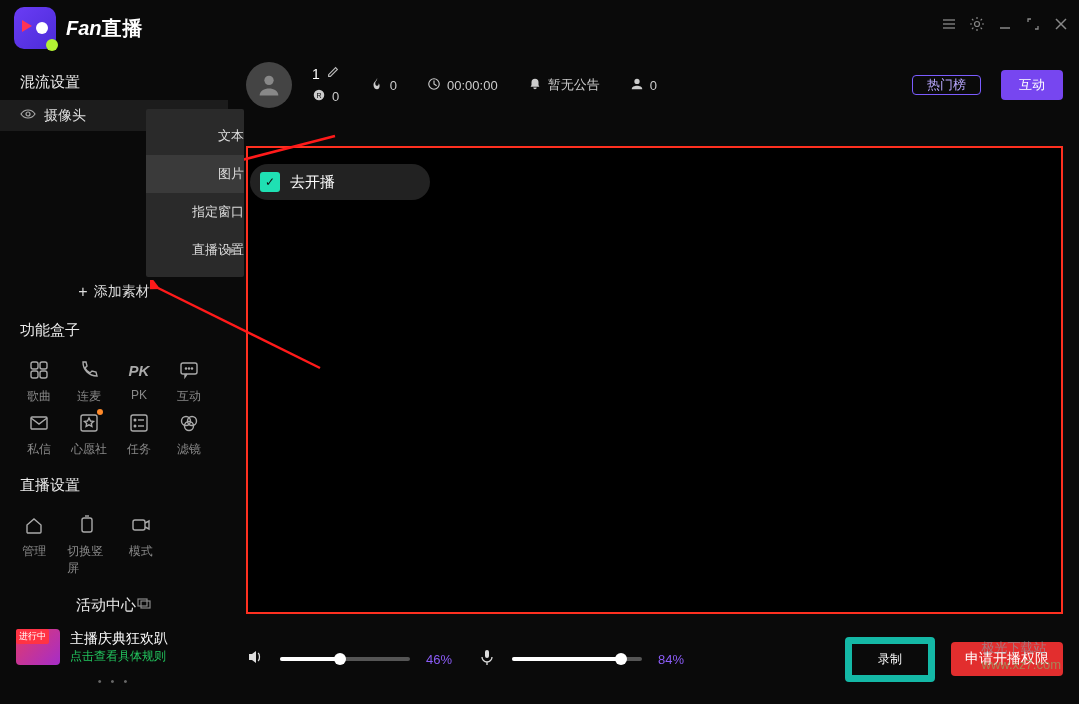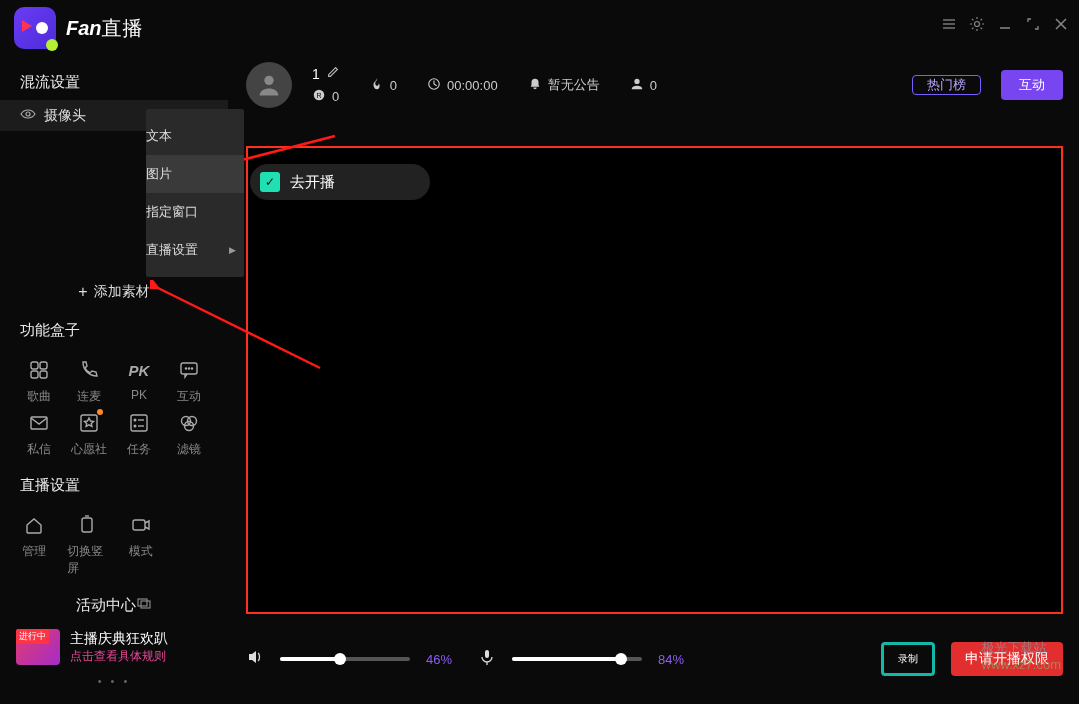--- a/index.html
+++ b/index.html
@@ -13,7 +13,7 @@
 .logo-dot { position: absolute; right: -2px; bottom: -2px; width: 12px; height: 12px; background: #b3f233; border-radius: 50%; }
 .logo-text { display: flex; flex-direction: row; line-height: 1; }
 .logo-text .fan { font-size: 20px; font-weight: 700; font-style: italic; }
-.logo-text .cn { font-size: 20px; font-weight: 400; letter-spacing: 1px; }
+.logo-text .cn { font-size: 20px; font-weight: 700; letter-spacing: 1px; }
 .sidebar { position: absolute; left: 0; top: 55px; width: 228px; bottom: 14px; padding: 10px 0; }
 .sidebar-heading { color: #eaeaea; font-size: 15px; padding: 8px 20px; font-weight: 500; }
 .camera-item { display: flex; align-items: center; gap: 8px; padding: 6px 20px; background: #1c1c1c; color: #ddd; font-size: 14px; }

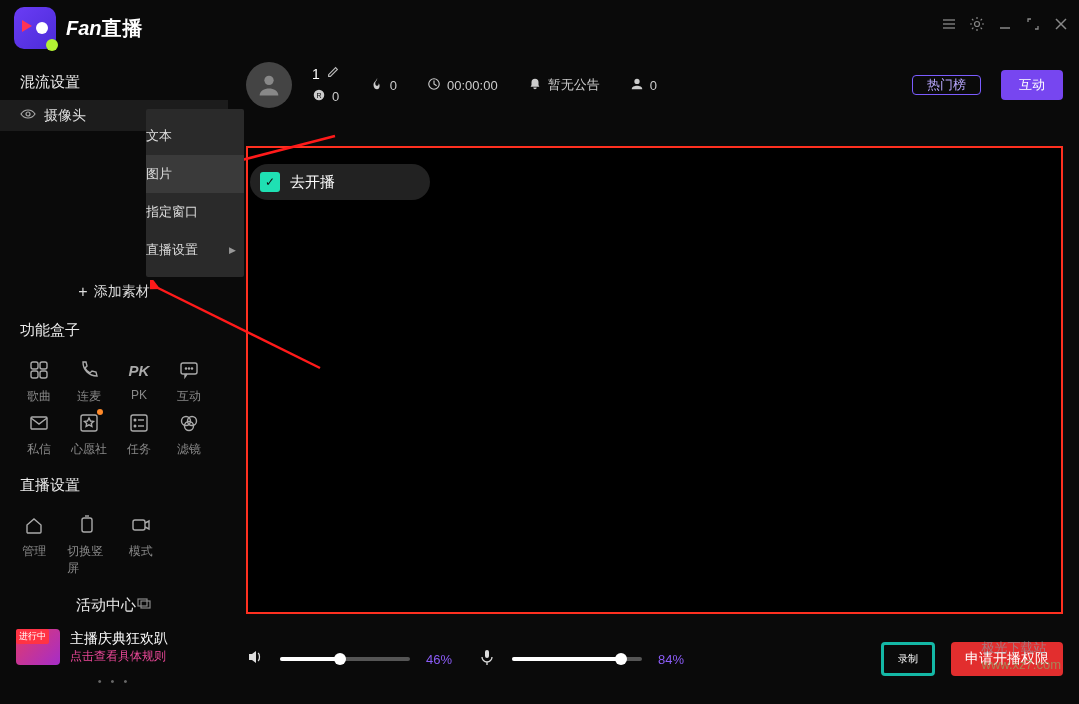--- a/index.html
+++ b/index.html
@@ -34,7 +34,7 @@
 .pager-dots { text-align: center; color: #666; font-size: 11px; letter-spacing: 3px; padding-top: 4px; }
 
 .context-menu { position: absolute; left: 146px; top: 109px; width: 98px; background: #2a2a2a; border-radius: 2px; padding: 8px 0; z-index: 20; }
-.context-item { padding: 10px 0; text-align: left; color: #ddd; font-size: 13px; cursor: pointer; position: relative; }
+.context-item { padding: 10px 0; text-align: right; color: #ddd; font-size: 13px; cursor: pointer; position: relative; }
 .context-item.highlight { background: #3a3a3a; }
 .context-item .chev { position: absolute; right: 8px; top: 50%; transform: translateY(-50%); font-size: 9px; color: #999; }
 

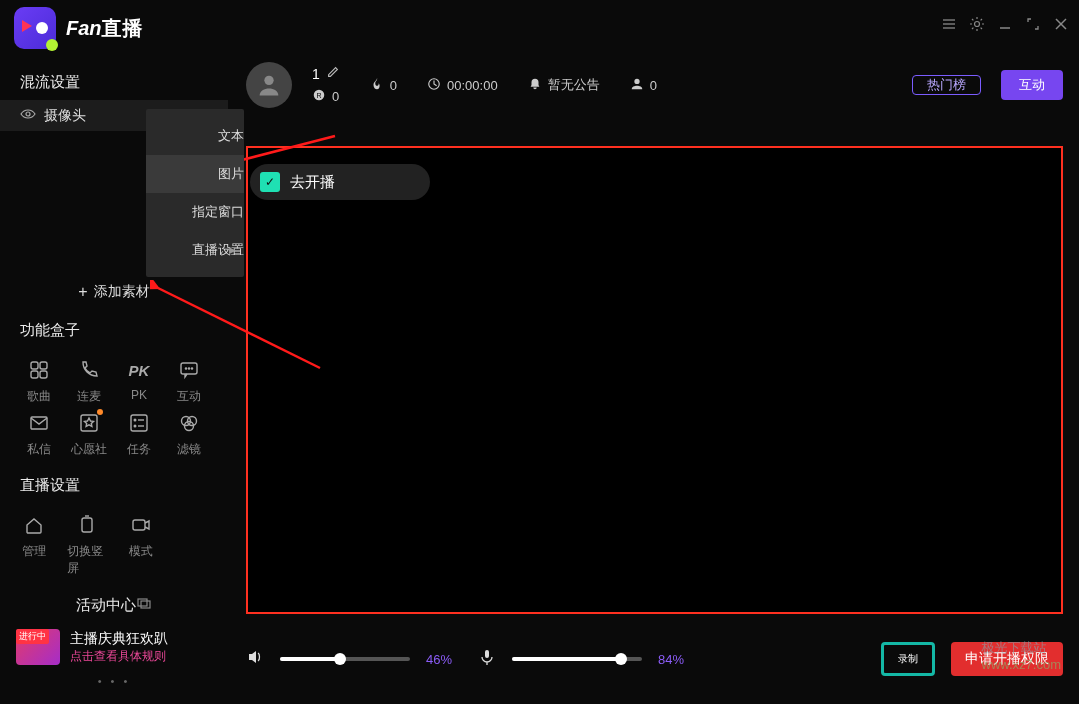--- a/index.html
+++ b/index.html
@@ -30,7 +30,7 @@
 .activity-thumb { width: 44px; height: 36px; background: linear-gradient(135deg,#e33b6a,#a52dc9); border-radius: 4px; position: relative; }
 .badge-jxz { position: absolute; top: 0; left: 0; background: #ff3344; color: #fff; font-size: 9px; padding: 1px 3px; border-radius: 2px; }
 .activity-title { font-size: 14px; color: #fff; }
-.activity-sub { font-size: 12px; color: #ec4899; }
+.activity-sub { font-size: 12px; color: #22c55e; }
 .pager-dots { text-align: center; color: #666; font-size: 11px; letter-spacing: 3px; padding-top: 4px; }
 
 .context-menu { position: absolute; left: 146px; top: 109px; width: 98px; background: #2a2a2a; border-radius: 2px; padding: 8px 0; z-index: 20; }

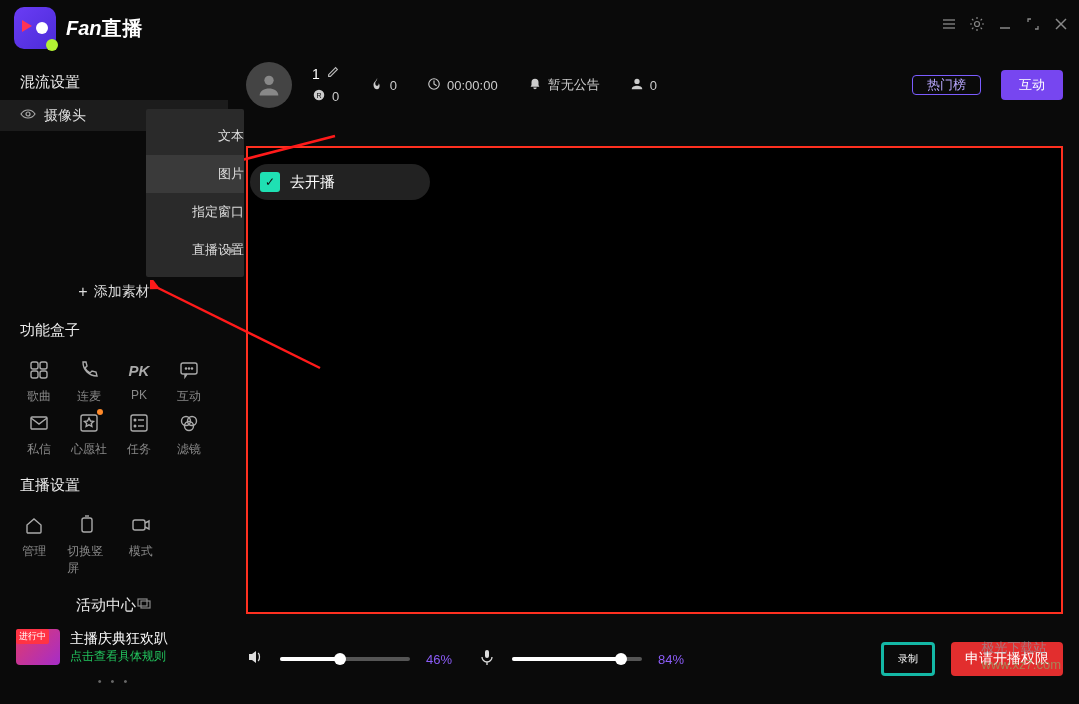--- a/index.html
+++ b/index.html
@@ -57,7 +57,7 @@
 .slider-fill { height: 100%; background: #fff; border-radius: 2px; }
 .slider-thumb { position: absolute; top: -4px; width: 12px; height: 12px; background: #fff; border-radius: 50%; }
 .pct { font-size: 13px; color: #8b5cf6; min-width: 36px; }
-.btn-record { border: 3px solid #14b8a6; background: transparent; color: #fff; padding: 7px 14px; border-radius: 4px; font-size: 10px; cursor: pointer; }
+.btn-record { border: 7px solid #14b8a6; background: transparent; color: #fff; padding: 7px 26px; border-radius: 4px; font-size: 12px; cursor: pointer; }
 .btn-apply { background: #e22e2e; color: #fff; border: none; padding: 8px 14px; border-radius: 4px; font-size: 14px; cursor: pointer; }
 
 .arrow { position: absolute; pointer-events: none; }

